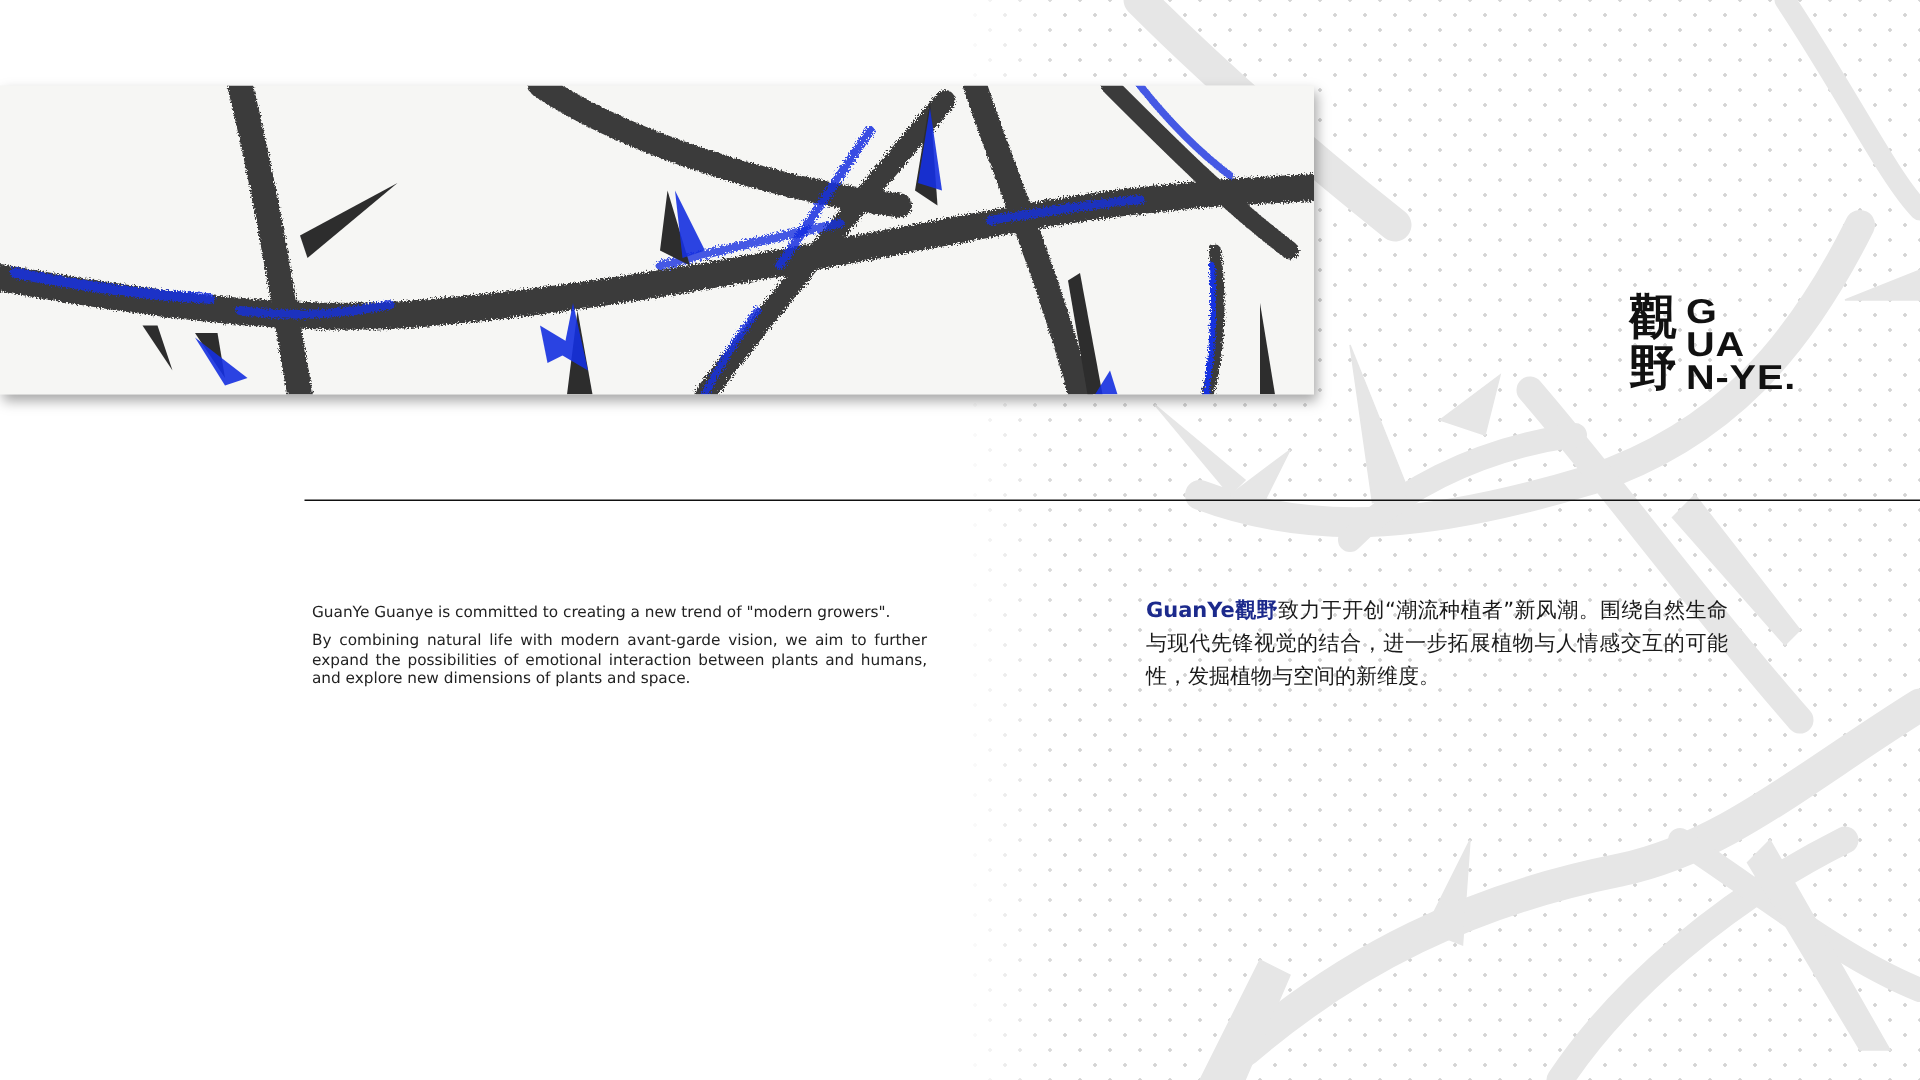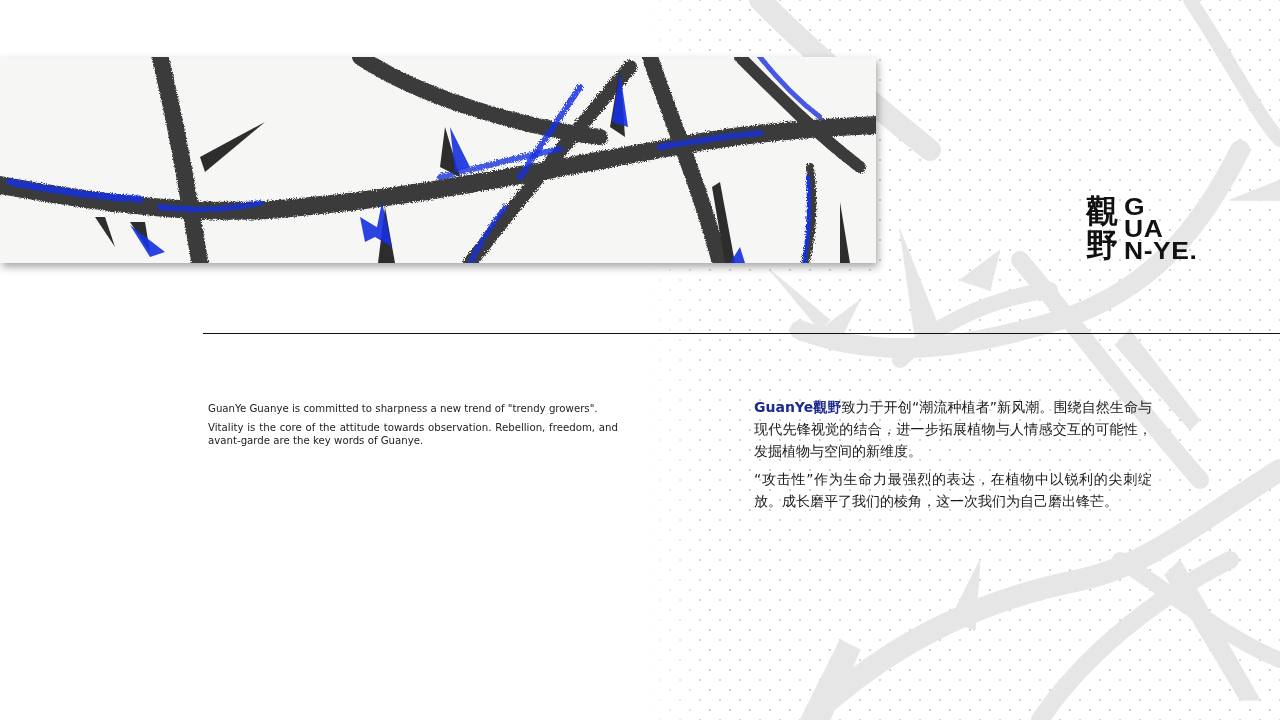--- a/index.html
+++ b/index.html
@@ -148,7 +148,7 @@
 <div class="divider"></div>
 
 <div class="en-text">
-  <p>GuanYe Guanye is committed to sharpness a new trend of "trendy growers".</p>
+  <p>GuanYe Guanye is committed to creating a new trend of "modern growers".</p>
   <p>Vitality is the core of the attitude towards observation. Rebellion, freedom, and avant-garde are the key words of Guanye.</p>
 </div>
 

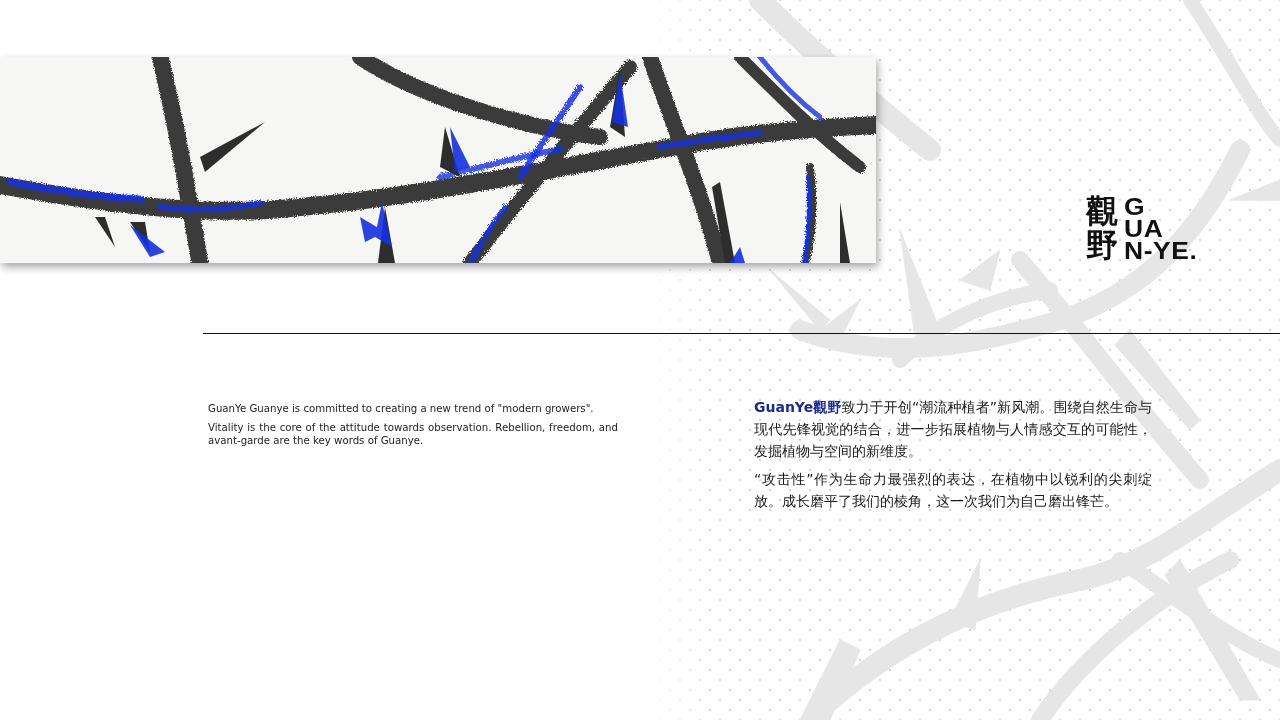--- a/index.html
+++ b/index.html
@@ -50,7 +50,7 @@
       position:absolute; left:750px; top:396px; width:402px;
       font-family:"DejaVu Sans", sans-serif; font-size:14px; line-height:22px; color:#1a1a1a;
     }
-    .cn-text p { margin:0 0 6px 4px; text-align:justify; }
+    .cn-text p { margin:0 0 6px 14px; text-align:justify; }
     .brand { color:#1c2a8c; font-weight:bold; }
   </style>
 </head>

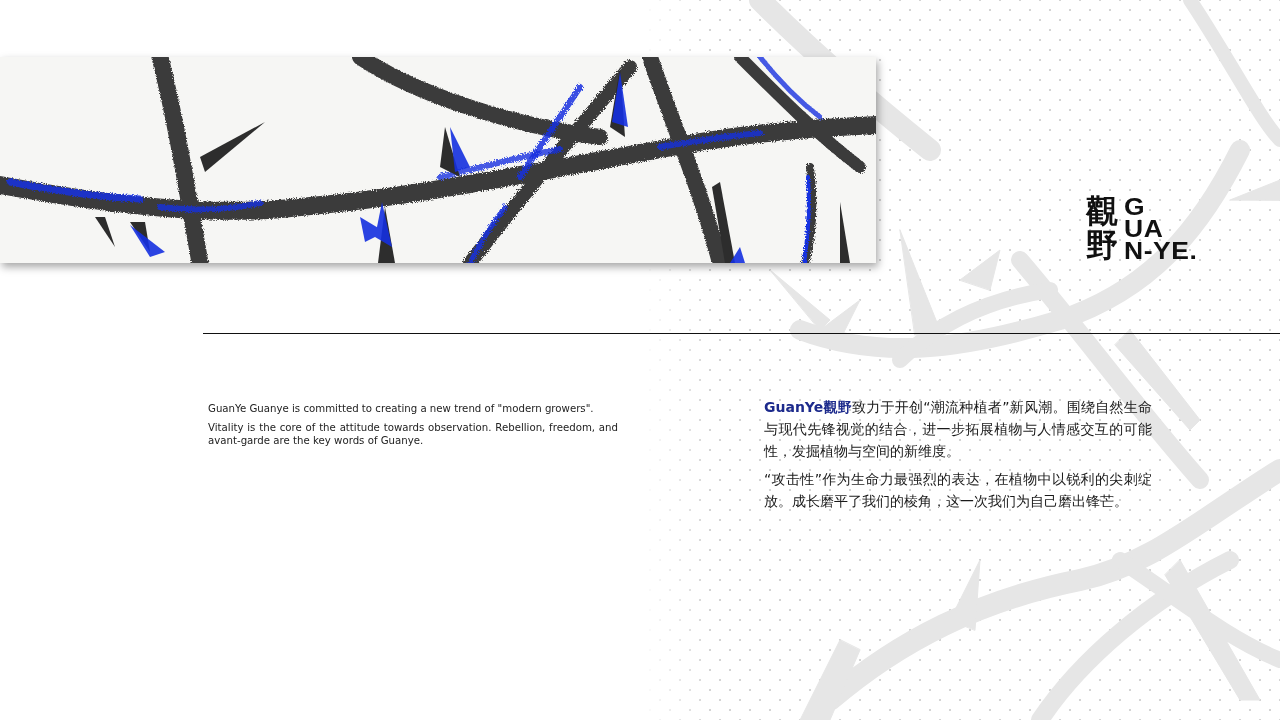--- a/index.html
+++ b/index.html
@@ -149,6 +149,7 @@
 
 <div class="en-text">
   <p>GuanYe Guanye is committed to creating a new trend of "modern growers".</p>
+  <p>By combining natural life with modern avant-garde vision, we aim to further expand the possibilities of emotional interaction between plants and humans, and explore new dimensions of plants and space.</p>
   <p>Vitality is the core of the attitude towards observation. Rebellion, freedom, and avant-garde are the key words of Guanye.</p>
 </div>
 

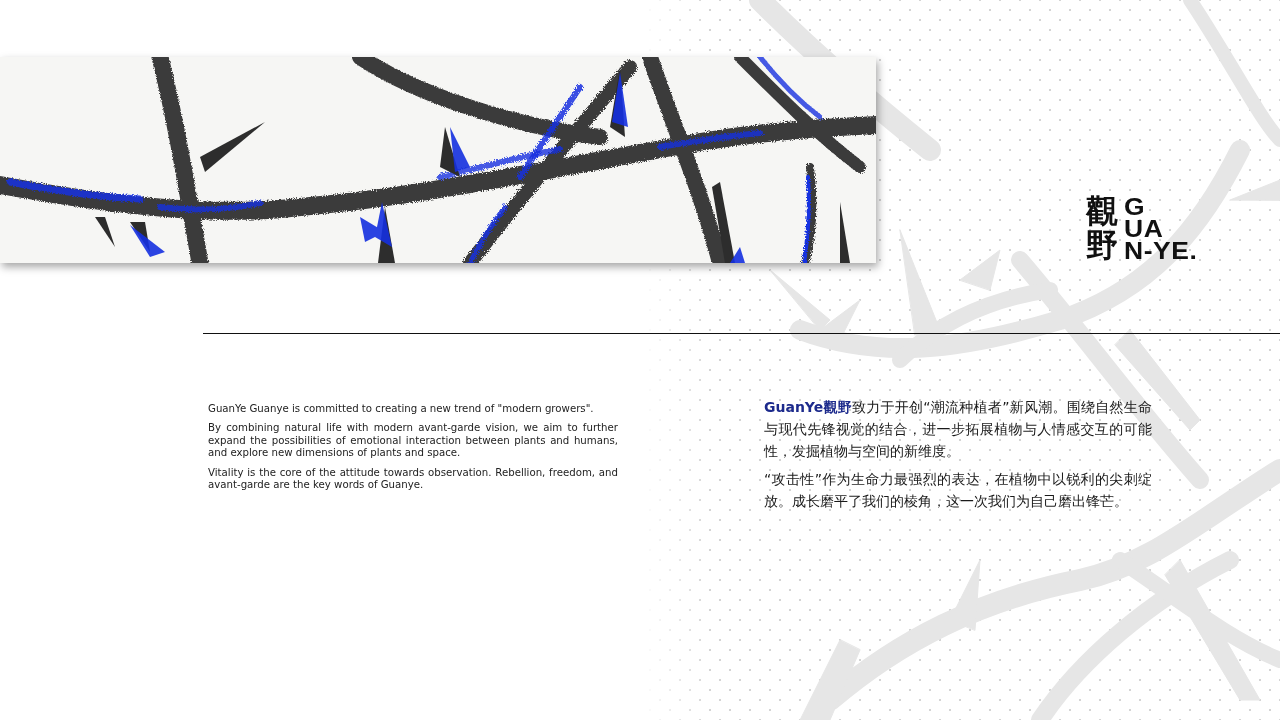--- a/index.html
+++ b/index.html
@@ -150,7 +150,6 @@
 <div class="en-text">
   <p>GuanYe Guanye is committed to creating a new trend of "modern growers".</p>
   <p>By combining natural life with modern avant-garde vision, we aim to further expand the possibilities of emotional interaction between plants and humans, and explore new dimensions of plants and space.</p>
-  <p>Vitality is the core of the attitude towards observation. Rebellion, freedom, and avant-garde are the key words of Guanye.</p>
 </div>
 
 <div class="cn-text">

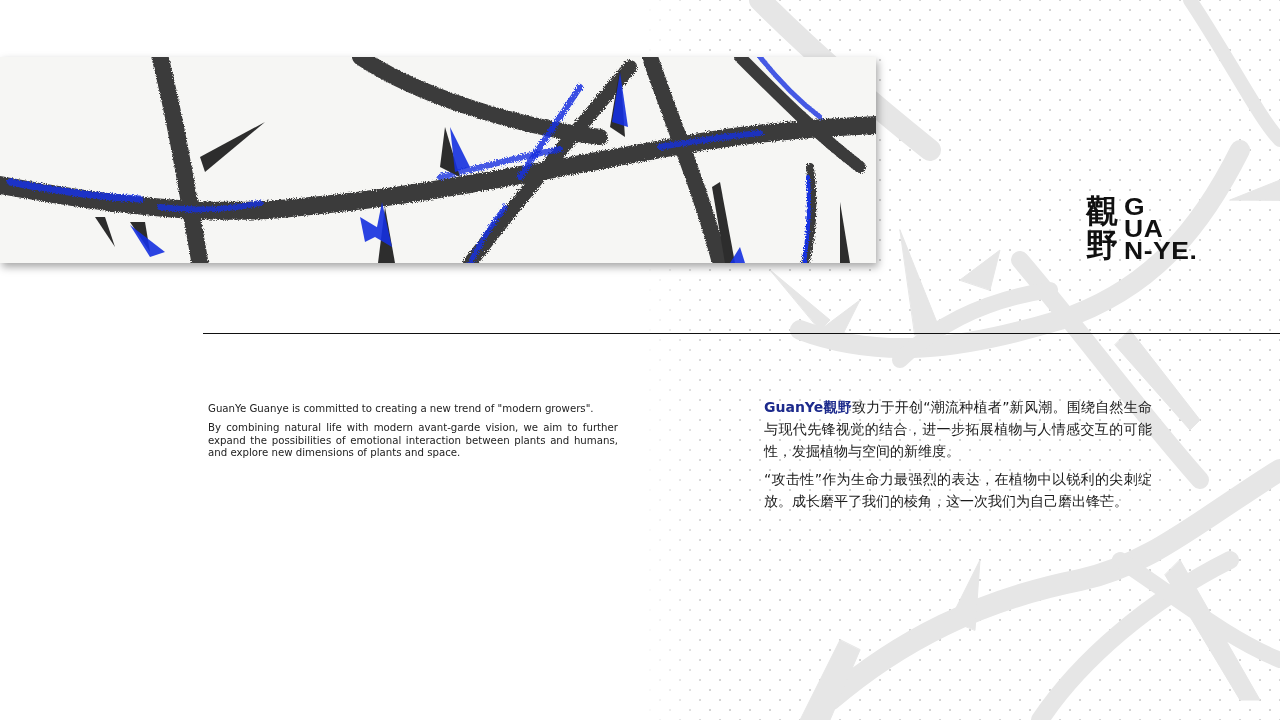--- a/index.html
+++ b/index.html
@@ -154,7 +154,6 @@
 
 <div class="cn-text">
   <p><span class="brand">GuanYe觀野</span><span>致力于开创“潮流种植者”新风潮。围绕自然生命与现代先锋视觉的结合，进一步拓展植物与人情感交互的可能性，发掘植物与空间的新维度。</span></p>
-  <p>“攻击性”作为生命力最强烈的表达，在植物中以锐利的尖刺绽放。成长磨平了我们的棱角，这一次我们为自己磨出锋芒。</p>
 </div>
 
 </body></html>

